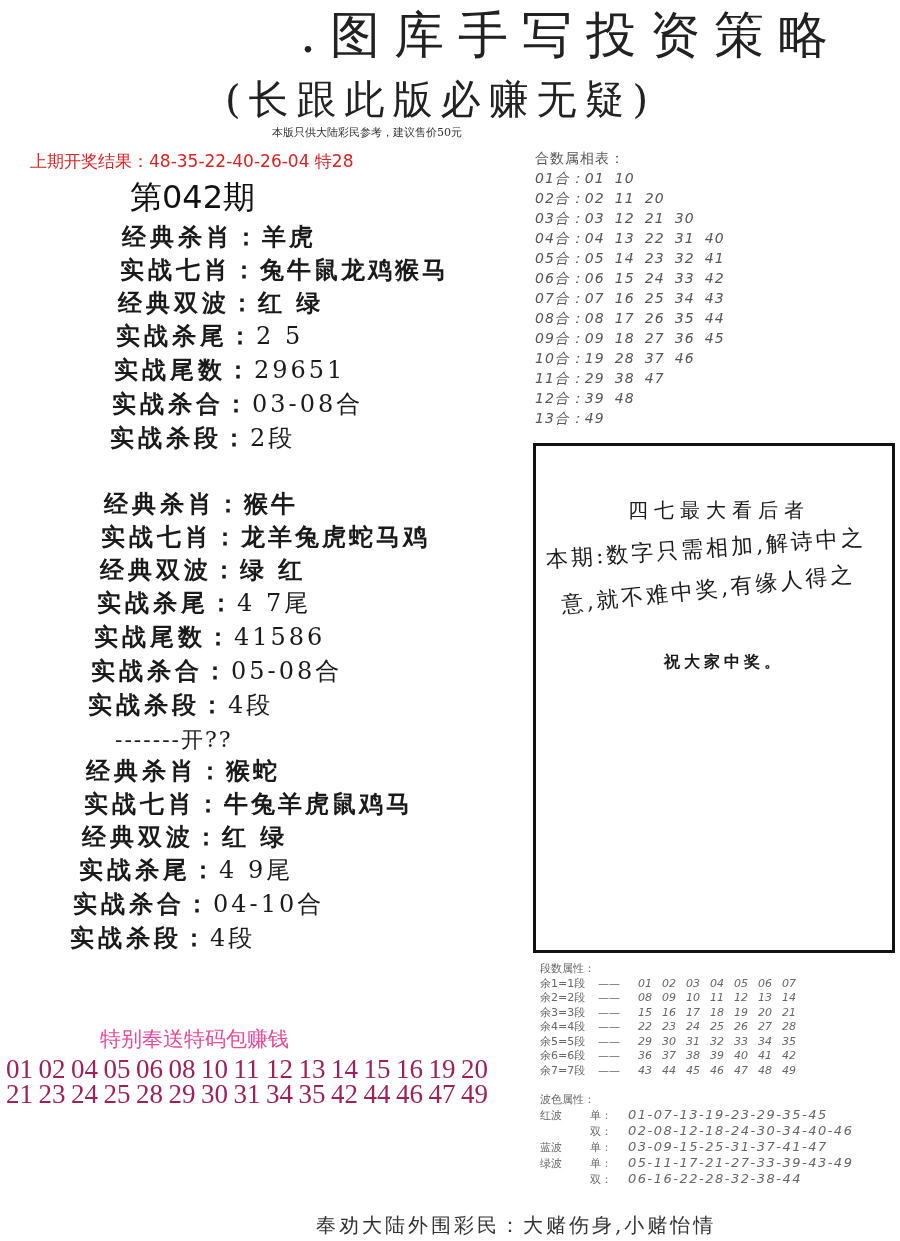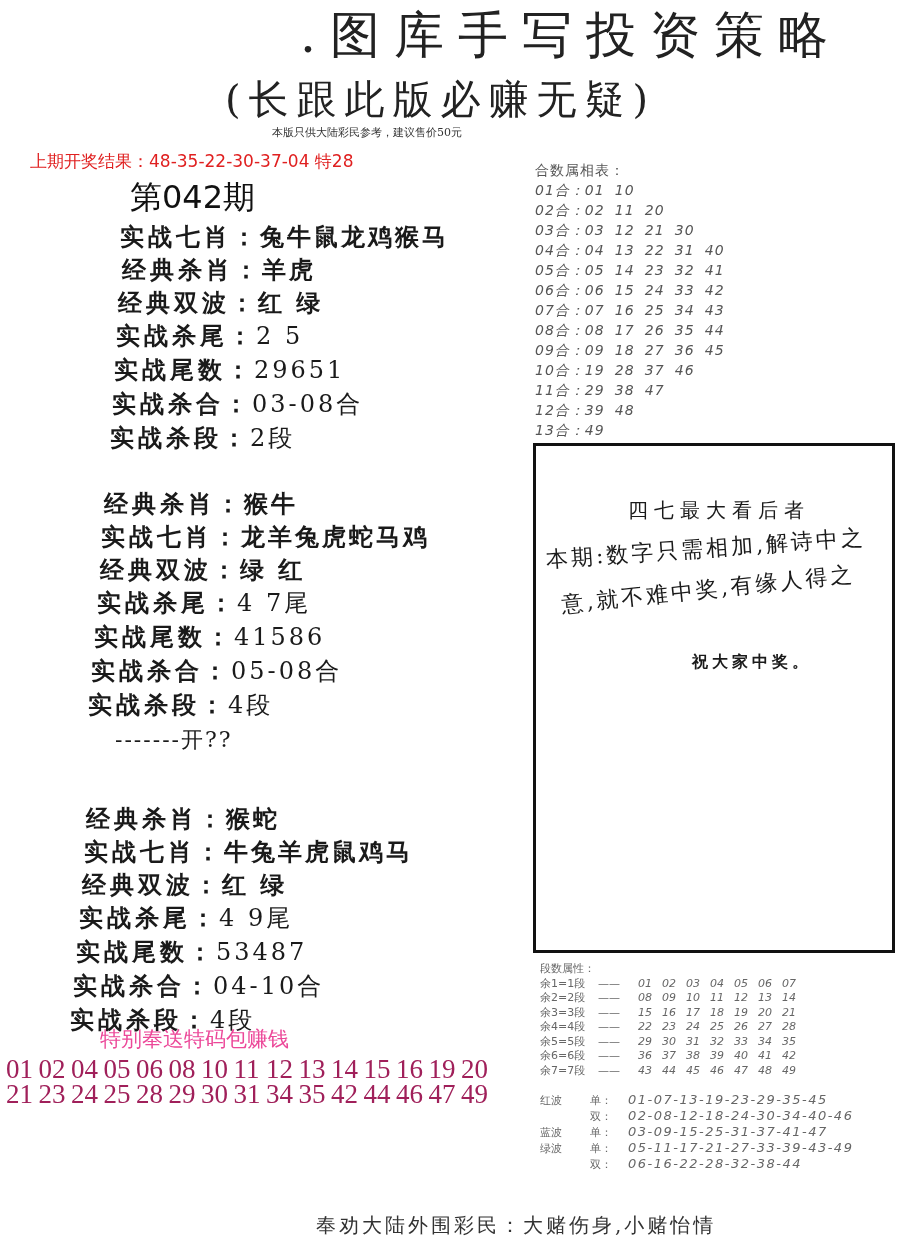--- a/index.html
+++ b/index.html
@@ -52,7 +52,7 @@
 <div class="abs subtitle">(长跟此版必赚无疑)</div>
 <div class="abs note">本版只供大陆彩民参考，建议售价50元</div>
 
-<div class="abs last-result">上期开奖结果：48-35-22-30-37-04 特28</div>
+<div class="abs last-result">上期开奖结果：48-35-22-40-26-04 特28</div>
 <div class="abs period">第042期</div>
 
 <div class="abs pred" style="left:118px; top:220px;">

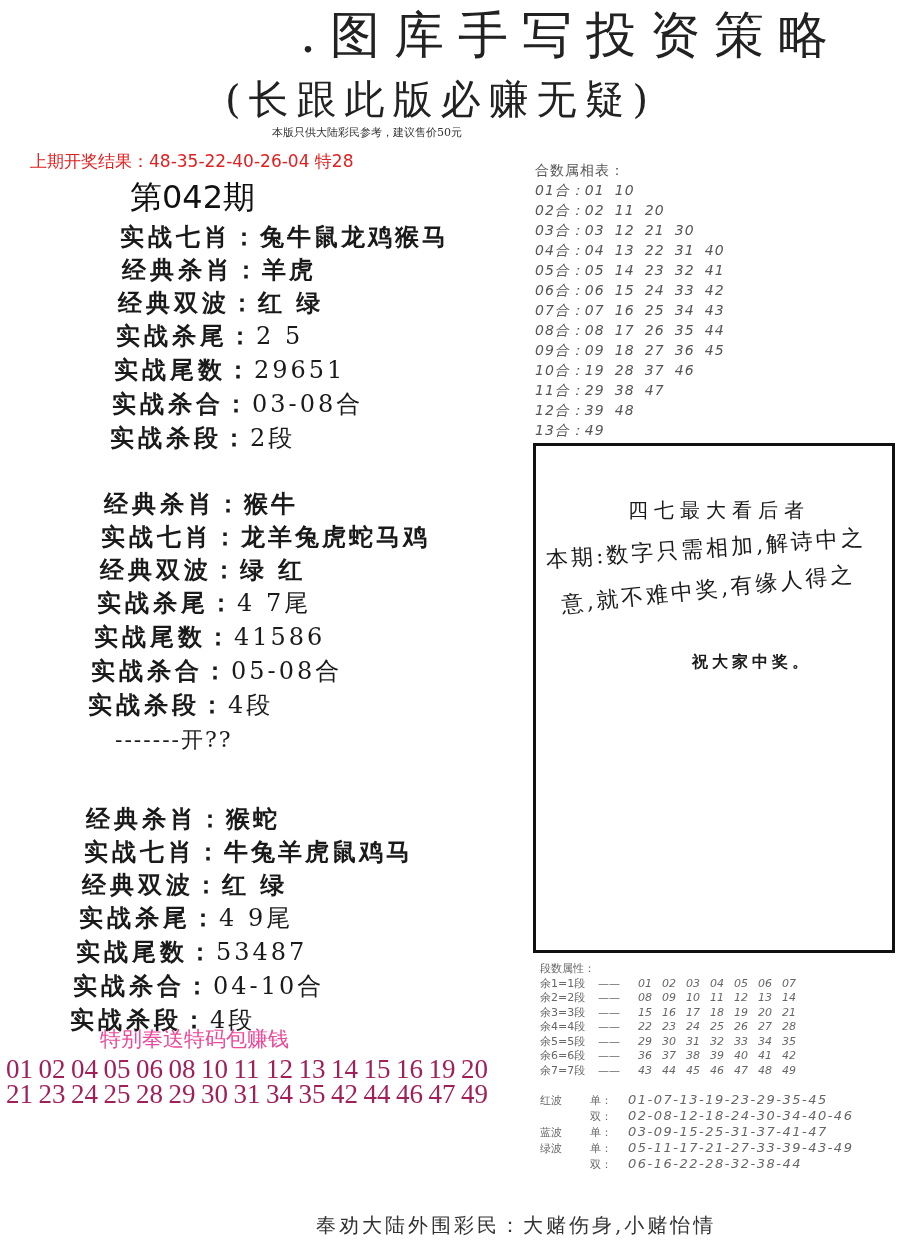--- a/index.html
+++ b/index.html
@@ -17,7 +17,7 @@
   .pred .val.b { font-weight: bold; }
   .divider { left: 115px; top: 725px; font-size: 22px; letter-spacing: 2px; white-space: nowrap; }
 
-  .he-table { left: 535px; top: 160px; font-family: "DejaVu Sans", sans-serif; font-style: italic; font-size: 14px; color: #555; line-height: 20px; }
+  .he-table { left: 535px; top: 148px; font-family: "DejaVu Sans", sans-serif; font-style: italic; font-size: 14px; color: #555; line-height: 20px; }
   .he-table .row { white-space: nowrap; letter-spacing: 1px; }
   .he-table .row span.n { display: inline-block; width: 30px; }
 

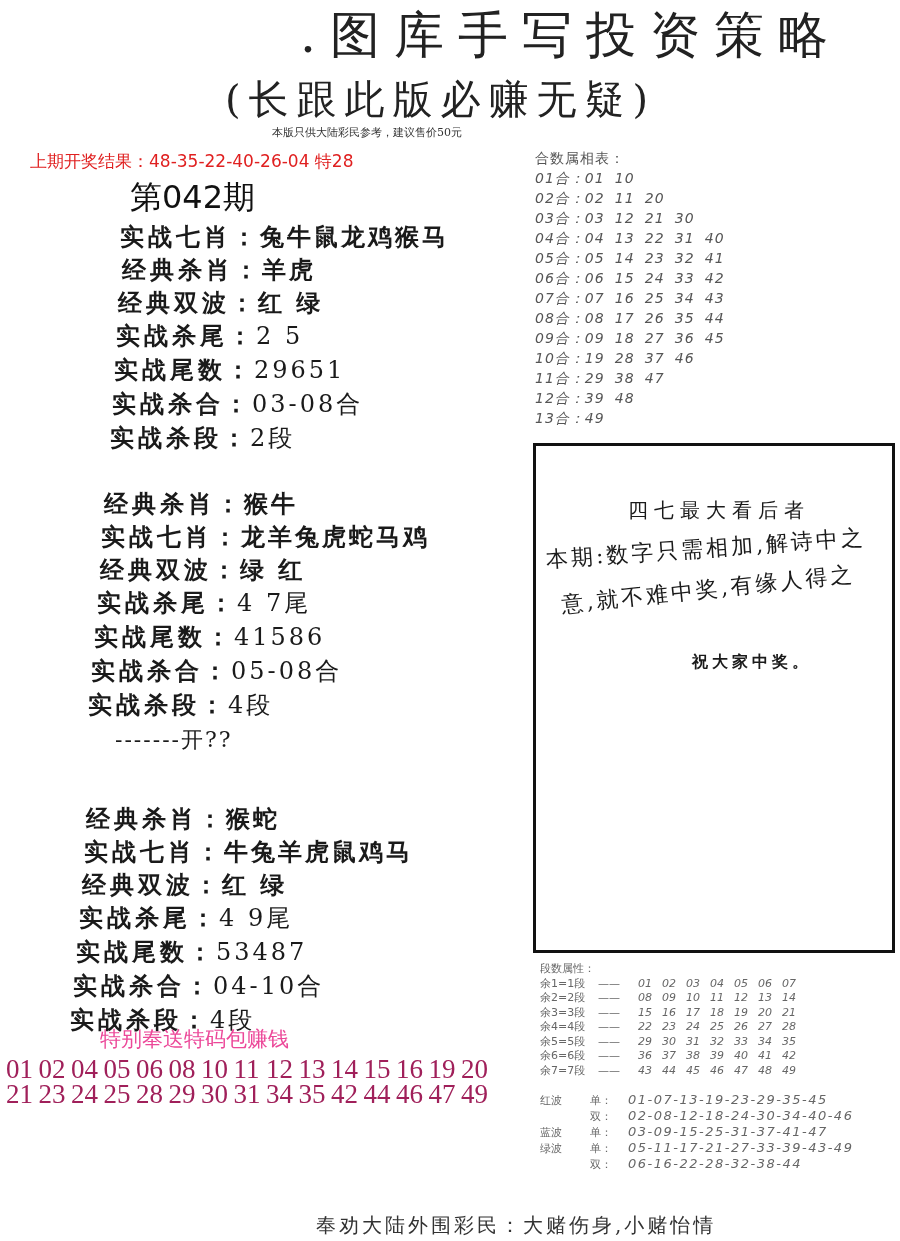--- a/index.html
+++ b/index.html
@@ -56,8 +56,8 @@
 <div class="abs period">第042期</div>
 
 <div class="abs pred" style="left:118px; top:220px;">
+  <div style="margin-left:4px"><span class="lbl">经典杀肖：</span><span class="val b">羊虎</span></div>
   <div style="margin-left:2px"><span class="lbl">实战七肖：</span><span class="val b">兔牛鼠龙鸡猴马</span></div>
-  <div style="margin-left:4px"><span class="lbl">经典杀肖：</span><span class="val b">羊虎</span></div>
   <div style="margin-left:0px"><span class="lbl">经典双波：</span><span class="val b">红 绿</span></div>
   <div style="margin-left:-2px"><span class="lbl">实战杀尾：</span><span class="val">2 5</span></div>
   <div style="margin-left:-4px"><span class="lbl">实战尾数：</span><span class="val">29651</span></div>

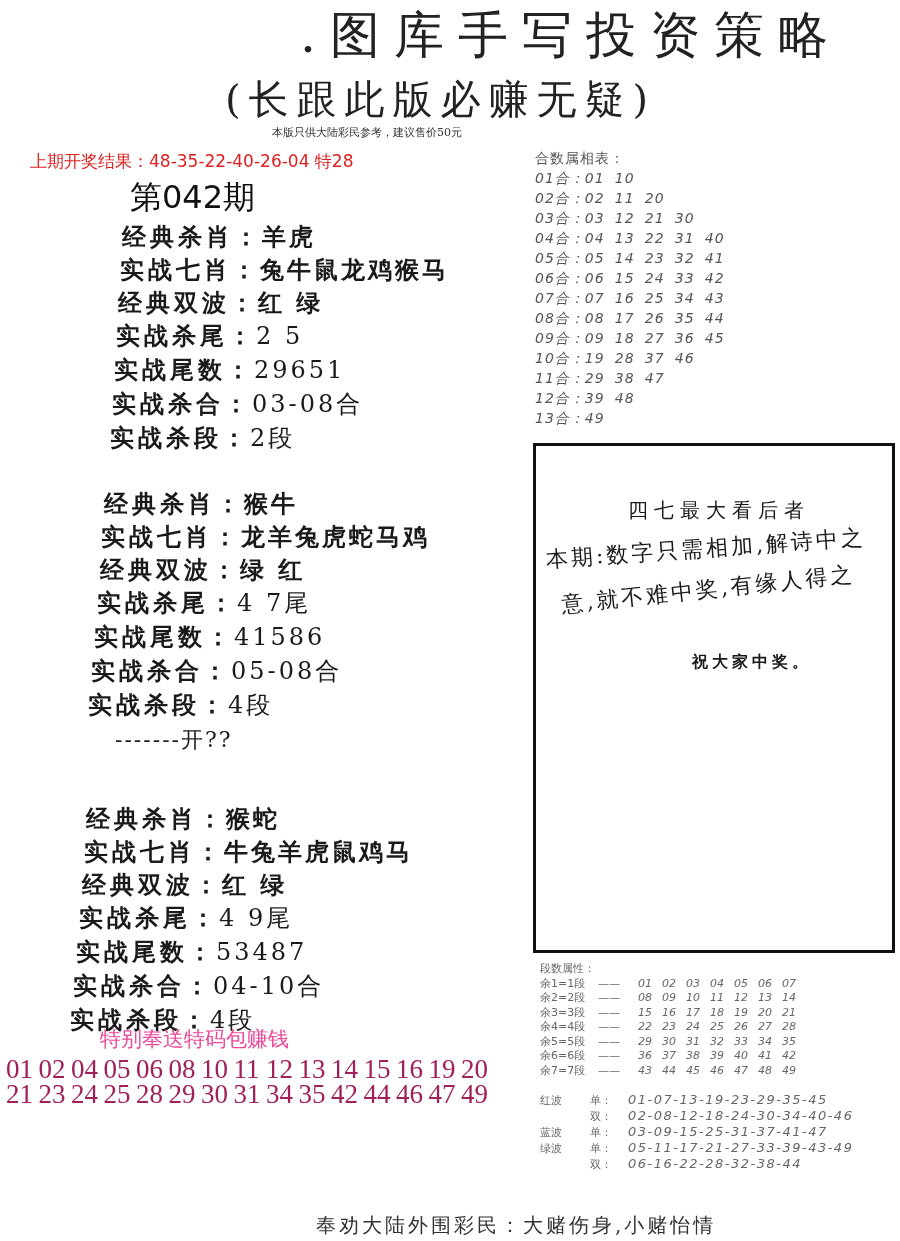--- a/index.html
+++ b/index.html
@@ -25,7 +25,7 @@
   .poem-title { left: 628px; top: 497px; font-size: 20px; letter-spacing: 6px; white-space: nowrap; }
   .poem-l1 { left: 545px; top: 545px; font-size: 22px; letter-spacing: 3px; white-space: nowrap; transform: rotate(-4deg); transform-origin: left top; }
   .poem-l2 { left: 560px; top: 590px; font-size: 22px; letter-spacing: 3px; white-space: nowrap; transform: rotate(-6deg); transform-origin: left top; }
-  .poem-bless { left: 692px; top: 652px; font-size: 16px; font-weight: bold; letter-spacing: 4px; white-space: nowrap; }
+  .poem-bless { left: 664px; top: 652px; font-size: 16px; font-weight: bold; letter-spacing: 4px; white-space: nowrap; }
 
   .special-title { left: 100px; top: 1025px; font-size: 21px; color: #ec4899; white-space: nowrap; font-family: "DejaVu Sans", sans-serif; }
   .special-nums { left: 6px; top: 1057px; font-size: 27px; color: #a0205a; line-height: 25px; letter-spacing: 0px; white-space: nowrap; font-family: "Liberation Serif", serif; }

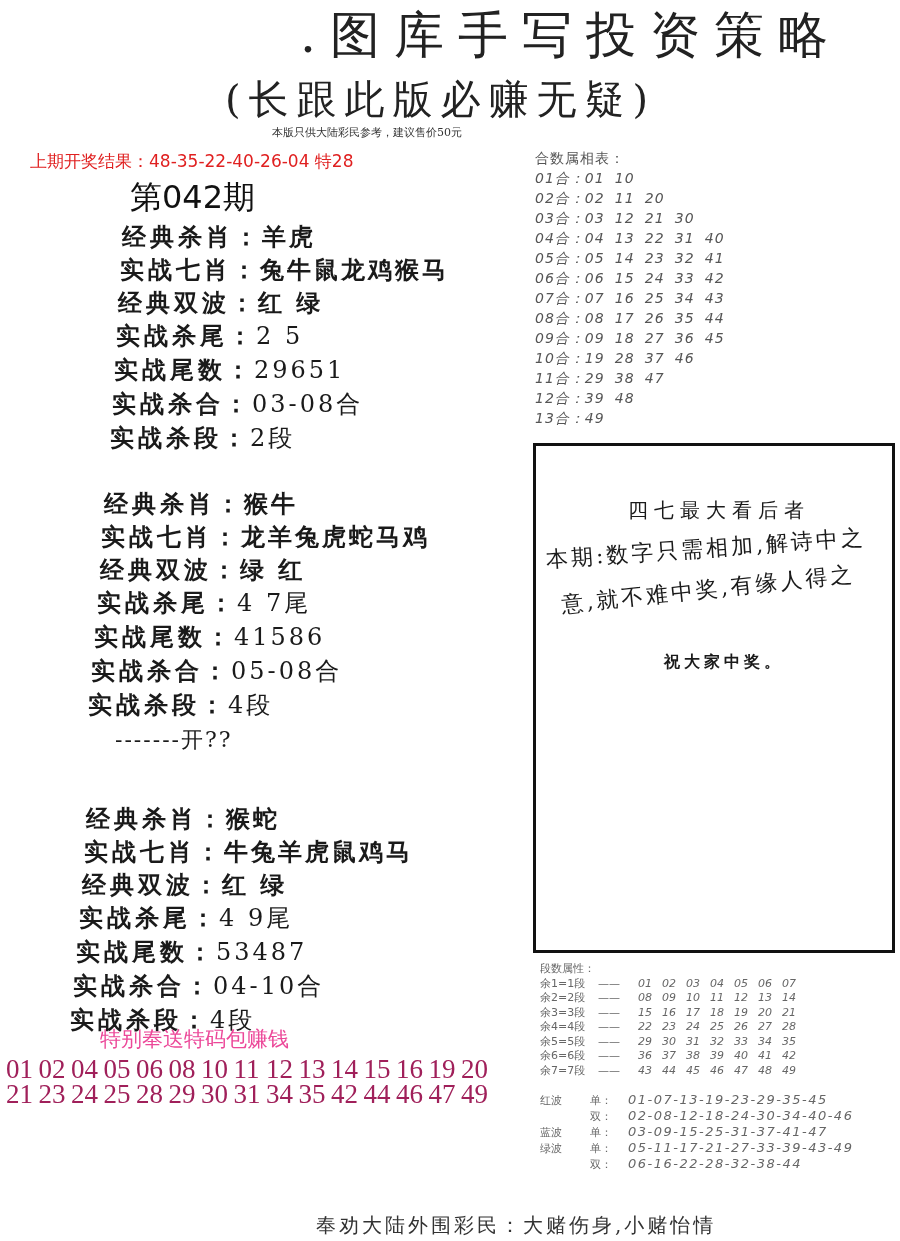--- a/index.html
+++ b/index.html
@@ -77,7 +77,7 @@
 
 <div class="abs divider">-------开??</div>
 
-<div class="abs pred" style="left:82px; top:754px;margin-top:48px;">
+<div class="abs pred" style="left:82px; top:754px;">
   <div style="margin-left:4px"><span class="lbl">经典杀肖：</span><span class="val b">猴蛇</span></div>
   <div style="margin-left:2px"><span class="lbl">实战七肖：</span><span class="val b">牛兔羊虎鼠鸡马</span></div>
   <div style="margin-left:0px"><span class="lbl">经典双波：</span><span class="val b">红 绿</span></div>

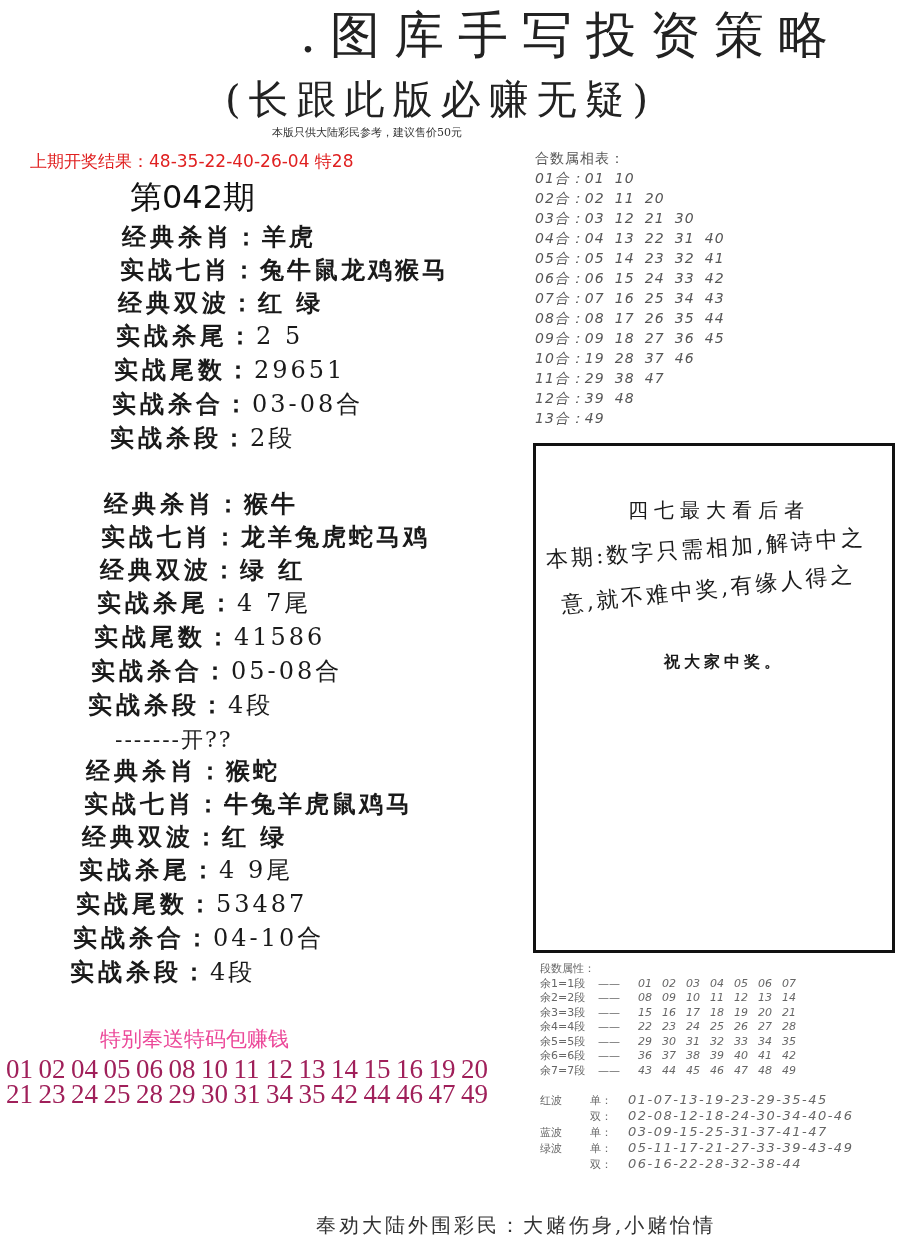--- a/index.html
+++ b/index.html
@@ -82,7 +82,6 @@
   <div style="margin-left:2px"><span class="lbl">实战七肖：</span><span class="val b">牛兔羊虎鼠鸡马</span></div>
   <div style="margin-left:0px"><span class="lbl">经典双波：</span><span class="val b">红 绿</span></div>
   <div style="margin-left:-3px"><span class="lbl">实战杀尾：</span><span class="val">4 9尾</span></div>
-  <div style="margin-left:-6px"><span class="lbl">实战尾数：</span><span class="val">53487</span></div>
   <div style="margin-left:-9px"><span class="lbl">实战杀合：</span><span class="val">04-10合</span></div>
   <div style="margin-left:-12px"><span class="lbl">实战杀段：</span><span class="val">4段</span></div>
 </div>

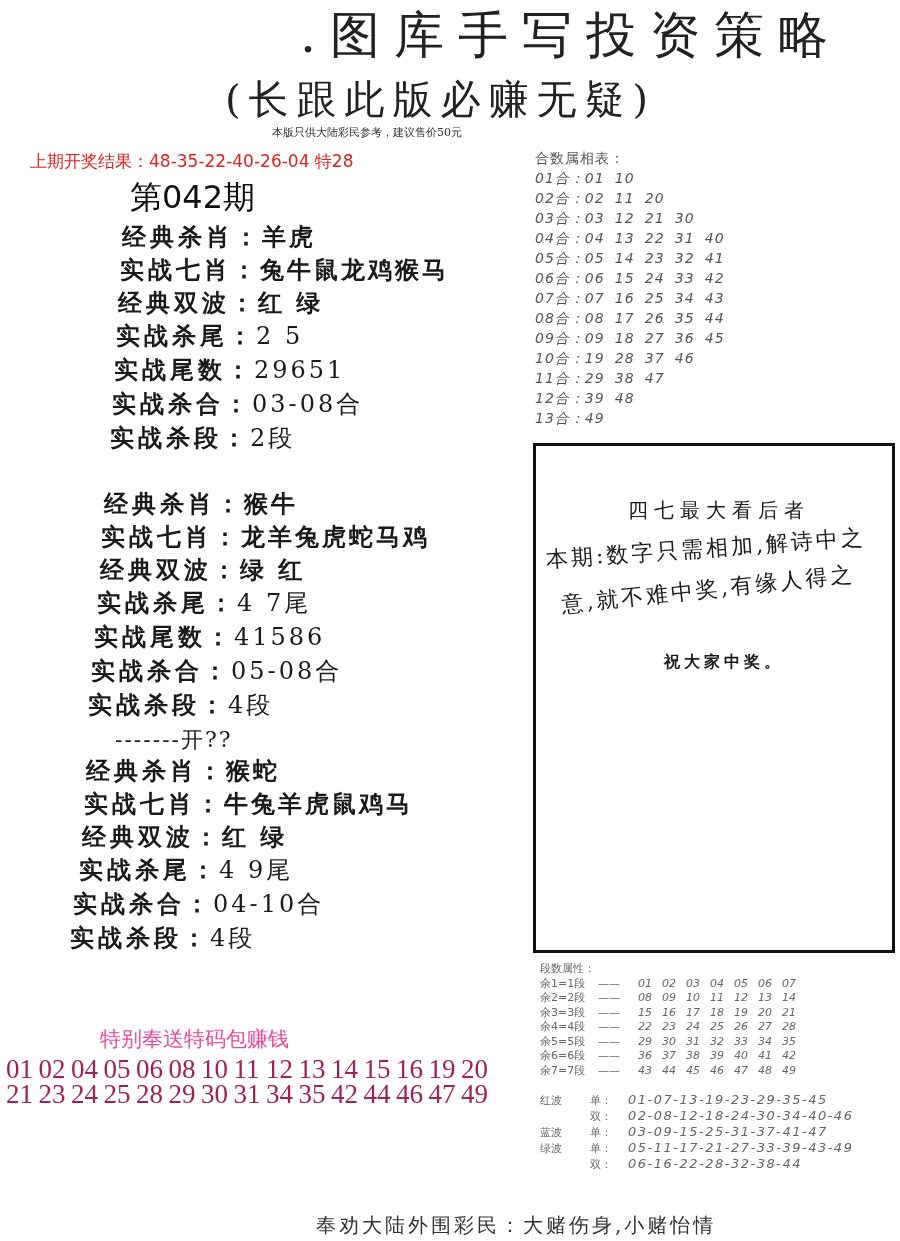--- a/index.html
+++ b/index.html
@@ -131,6 +131,7 @@
 </div>
 
 <div class="abs wave-table">
+  <div class="row">波色属性：</div>
   <div id="wave-rows">
       <div class="row"><span class="c">红波</span><span class="p">单：</span><span class="v">01-07-13-19-23-29-35-45</span></div>
       <div class="row"><span class="c"></span><span class="p">双：</span><span class="v">02-08-12-18-24-30-34-40-46</span></div>

